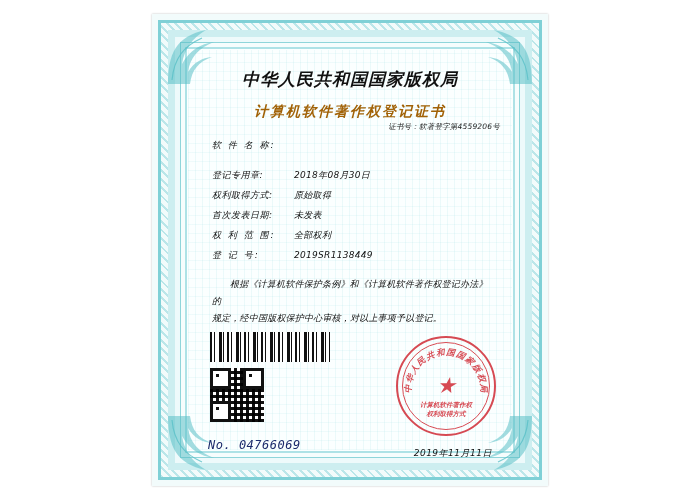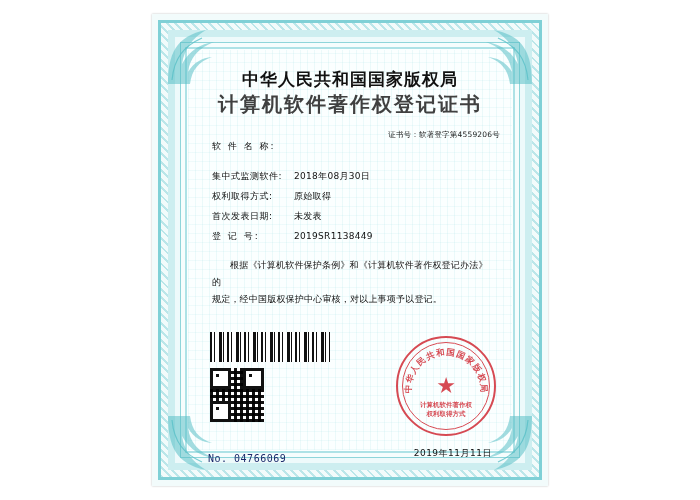--- a/index.html
+++ b/index.html
@@ -18,6 +18,7 @@
     width: 700px;
     height: 500px;
     background: #ffffff;
+    font-style: italic;
   }
   
   .cert {

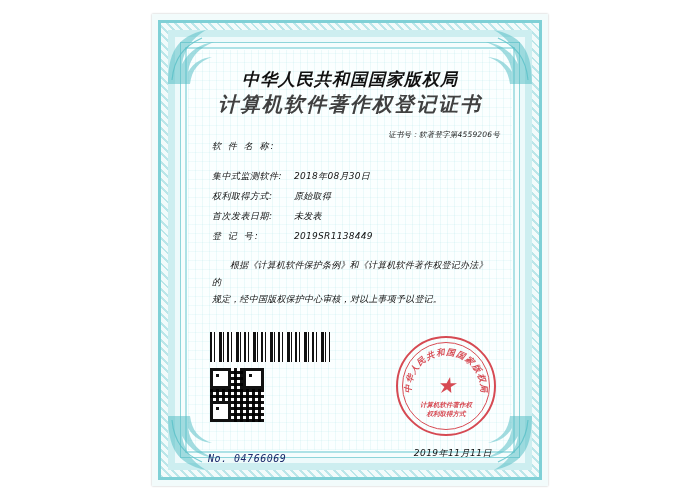--- a/index.html
+++ b/index.html
@@ -101,10 +101,11 @@
   .title-sub {
     text-align: center;
     font-family: "DejaVu Sans", "Liberation Sans", sans-serif;
-    font-size: 20px;
+    font-size: 14px;
     font-weight: bold;
     letter-spacing: 2px;
-    color: #404040;
+    color: #a16207;
+    margin-top: 12px;
   }
   .cert-no {
     text-align: right;

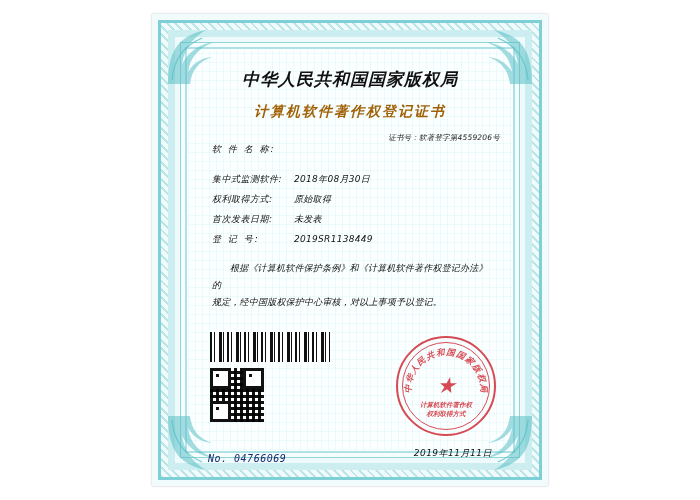--- a/index.html
+++ b/index.html
@@ -112,7 +112,7 @@
     font-family: "DejaVu Sans", "Liberation Sans", sans-serif;
     font-size: 7.5px;
     color: #1a1a1a;
-    margin-top: 12px;
+    margin-top: 1px;
     padding-right: 4px;
     letter-spacing: 0.2px;
   }

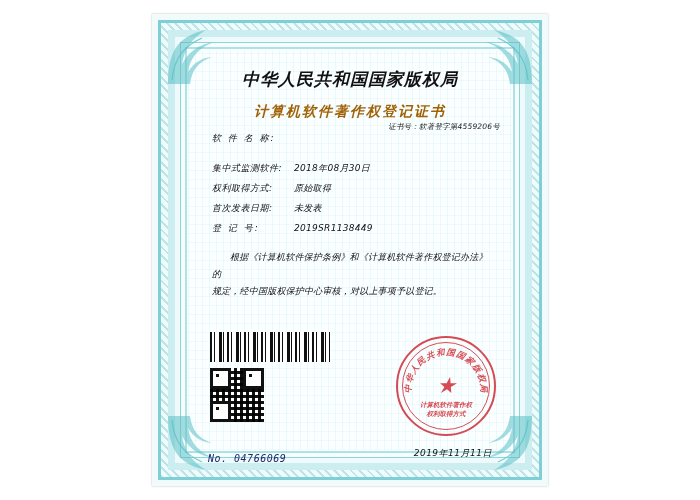--- a/index.html
+++ b/index.html
@@ -117,6 +117,7 @@
     letter-spacing: 0.2px;
   }
   .fields {
+    margin-top: 7px;
     padding-left: 16px;
   }
   .row {

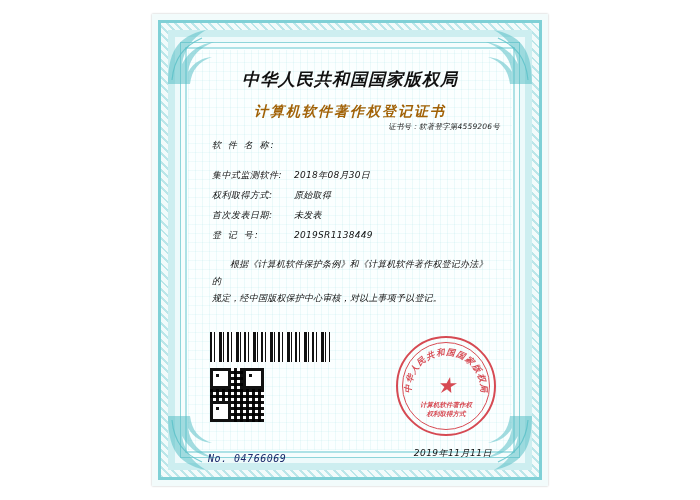--- a/index.html
+++ b/index.html
@@ -314,7 +314,7 @@
         <div class="gap-big"></div>
 
         <div class="row">
-          <div class="lab tight">集中式监测软件:</div>
+          <div class="lab tight">登记专用章:</div>
           <div class="val">2018年08月30日</div>
         </div>
 

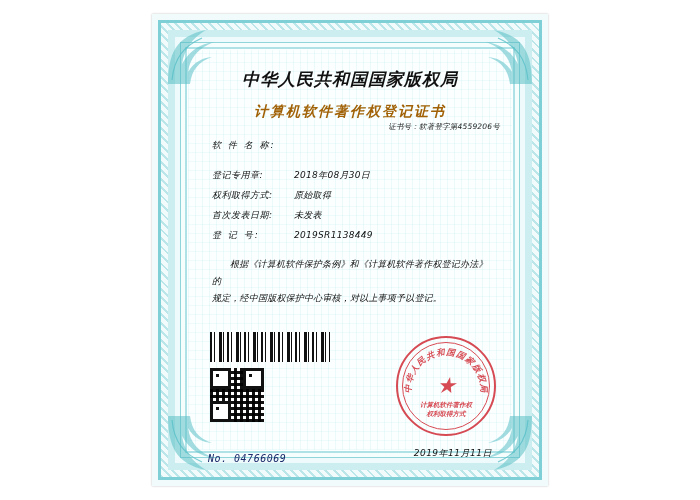--- a/index.html
+++ b/index.html
@@ -328,6 +328,10 @@
           <div class="val">未发表</div>
         </div>
 
+        <div class="row">
+          <div class="lab">权 利 范 围:</div>
+          <div class="val">全部权利</div>
+        </div>
 
         <div class="row">
           <div class="lab">登 记 号:</div>

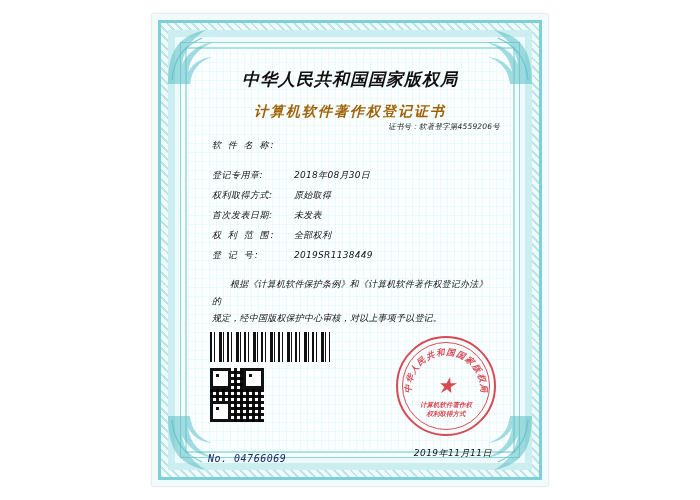--- a/index.html
+++ b/index.html
@@ -245,9 +245,9 @@
   .footer-no {
     position: absolute;
     left: 56px;
-    bottom: 22px;
+    bottom: 34px;
     font-family: "DejaVu Sans Mono", monospace;
-    font-size: 10px;
+    font-size: 12px;
     color: #1b2a6b;
     letter-spacing: 0.5px;
   }

